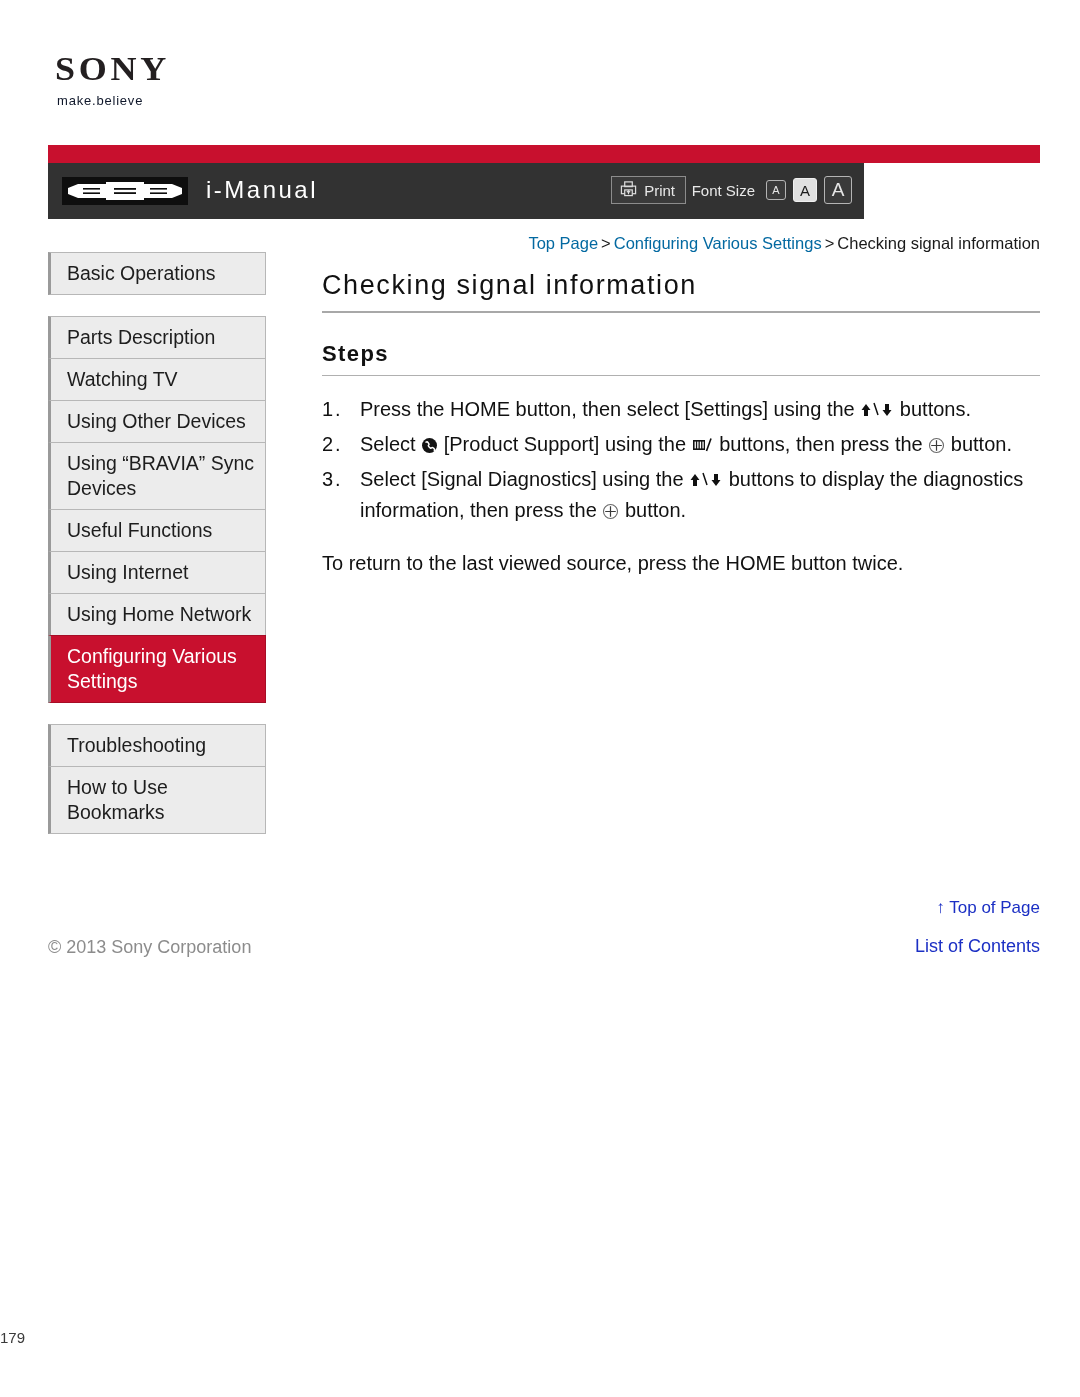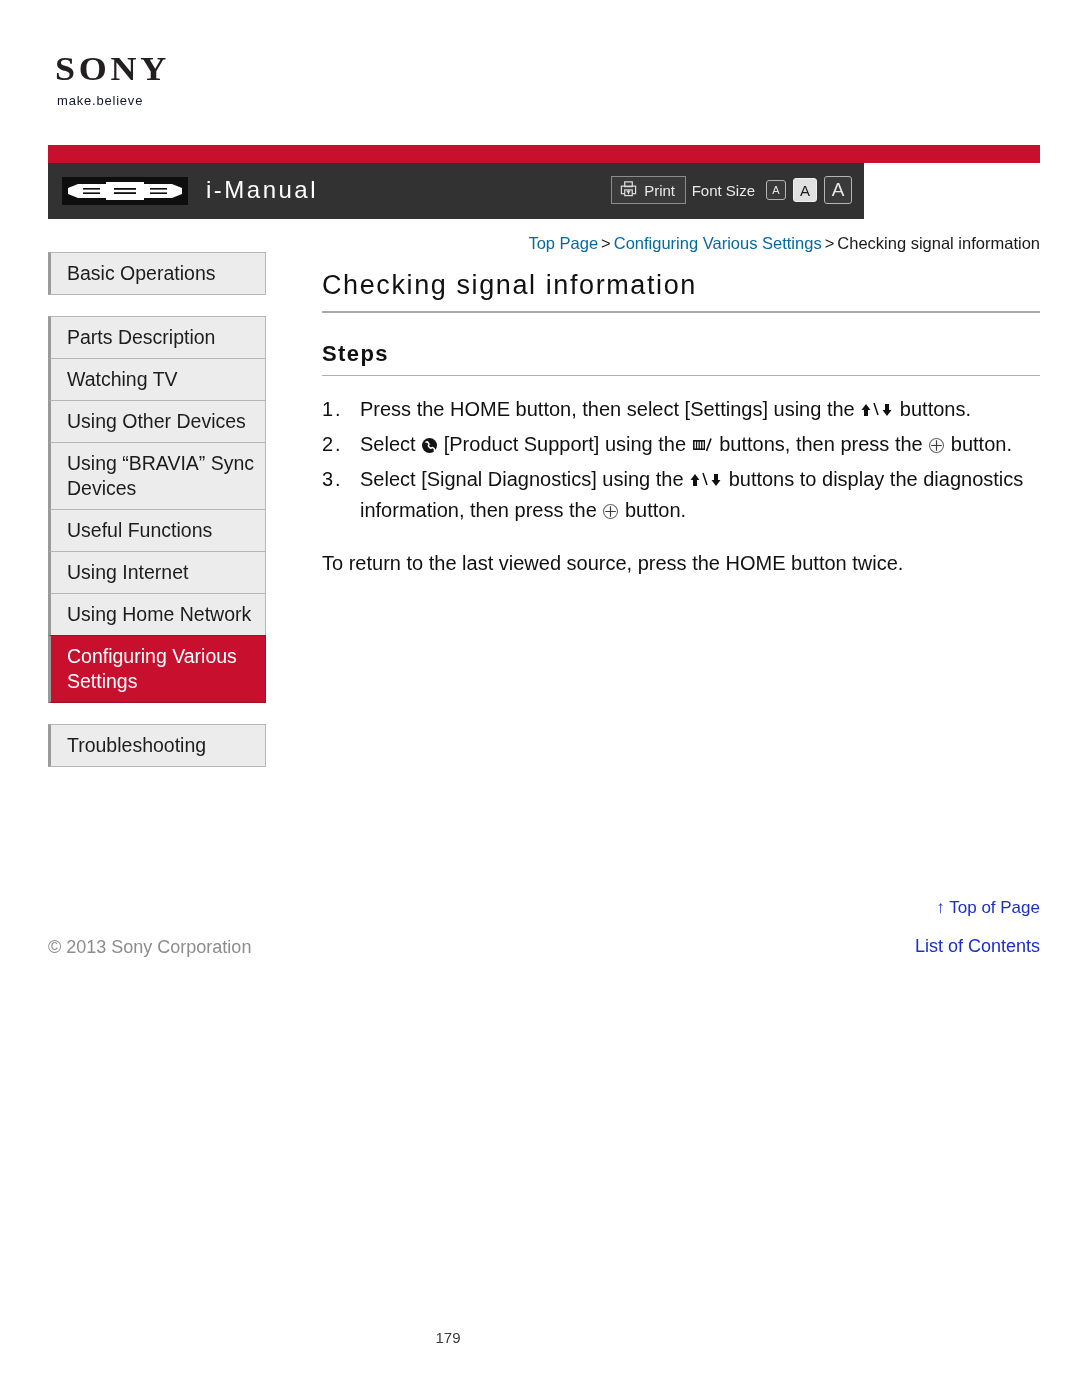--- a/index.html
+++ b/index.html
@@ -345,6 +345,7 @@
       <div class="nav-item active"><span>Configuring Various Settings</span></div>
       <div class="nav-gap"></div>
       <div class="nav-item"><span>Troubleshooting</span></div>
+      <div class="nav-item"><span>How to Use Bookmarks</span></div>
     </nav>
 
   <main class="content">

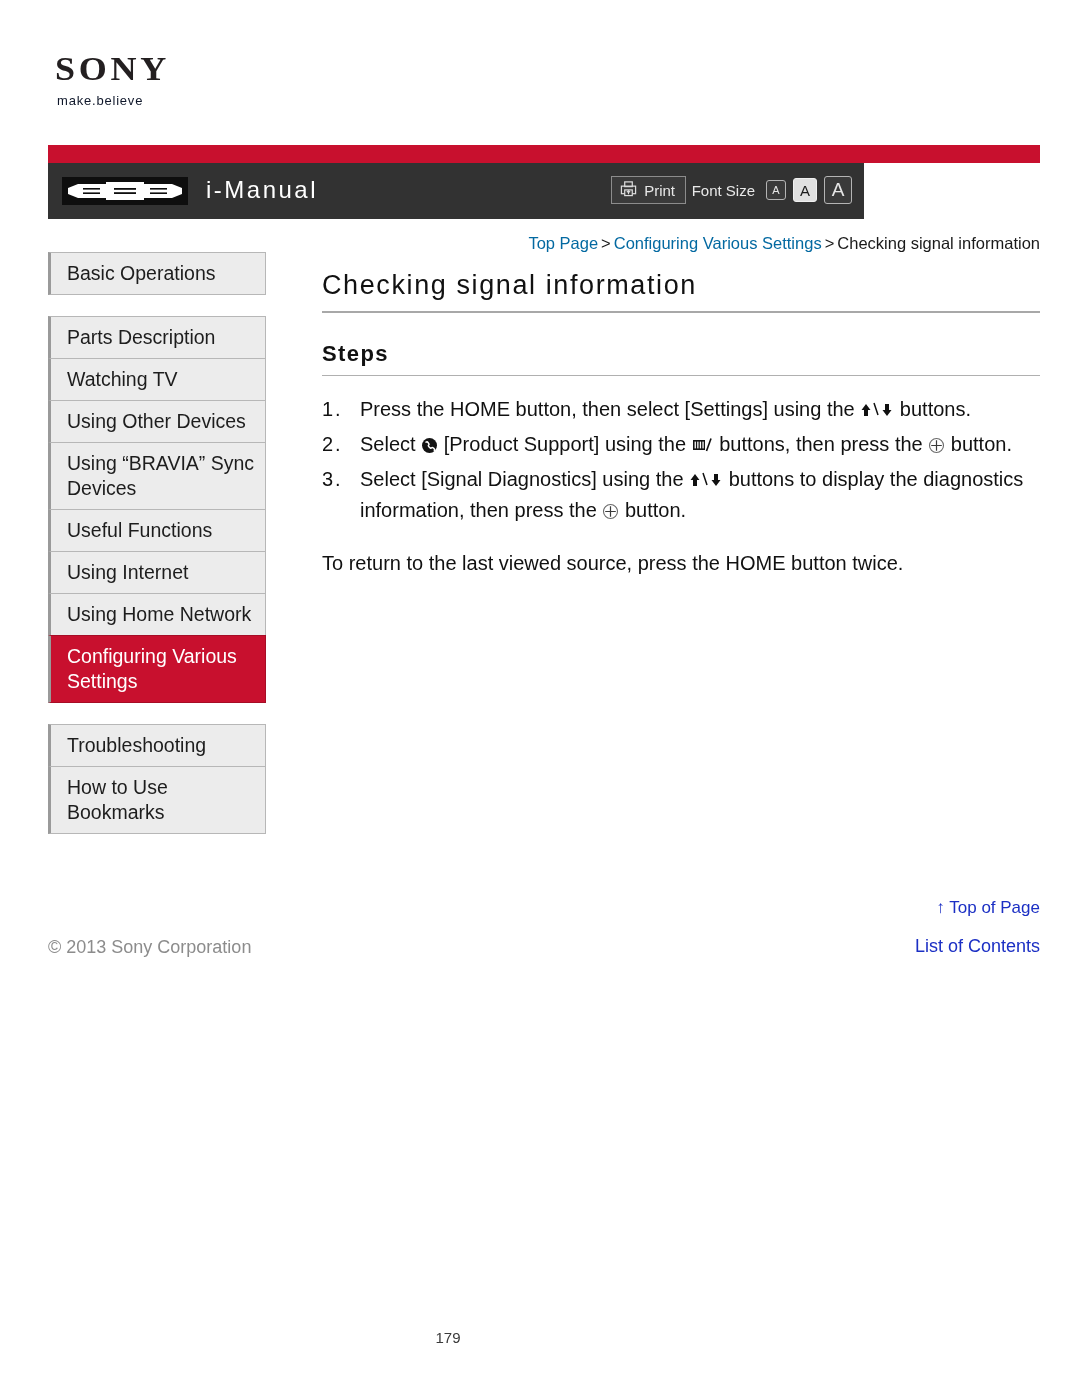--- a/index.html
+++ b/index.html
@@ -274,7 +274,6 @@
     left: 0;
     top: 1329px;
     width: 896px;
-    text-align: center;
     font-size: 15px;
     color: #3a3a3a;
   }

